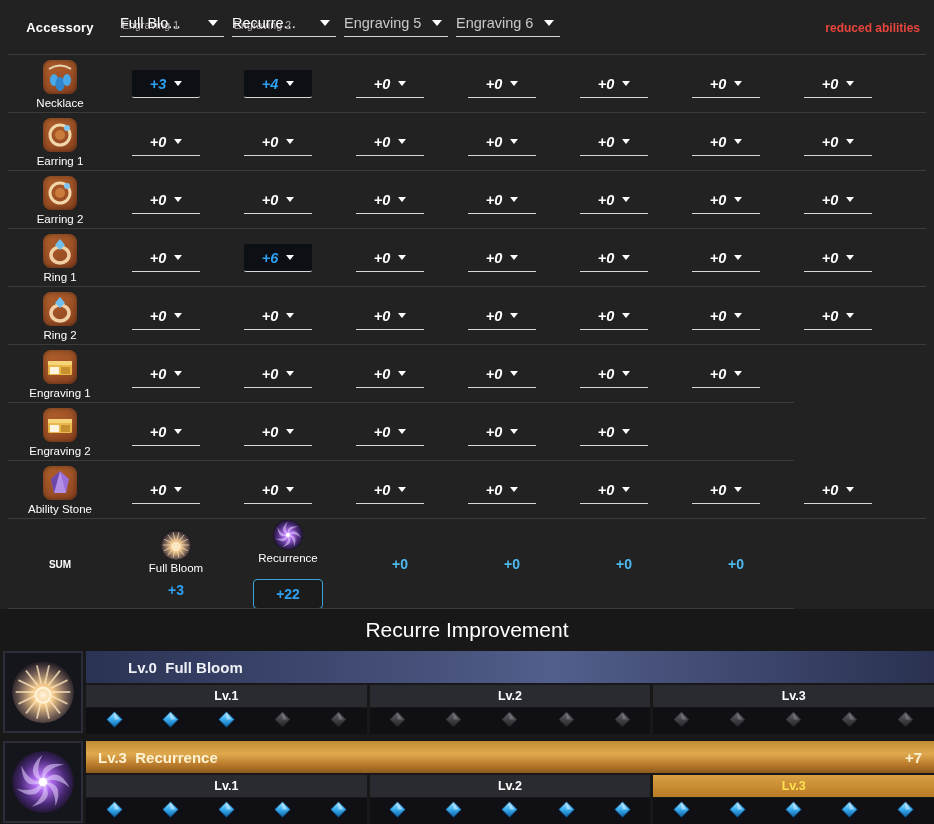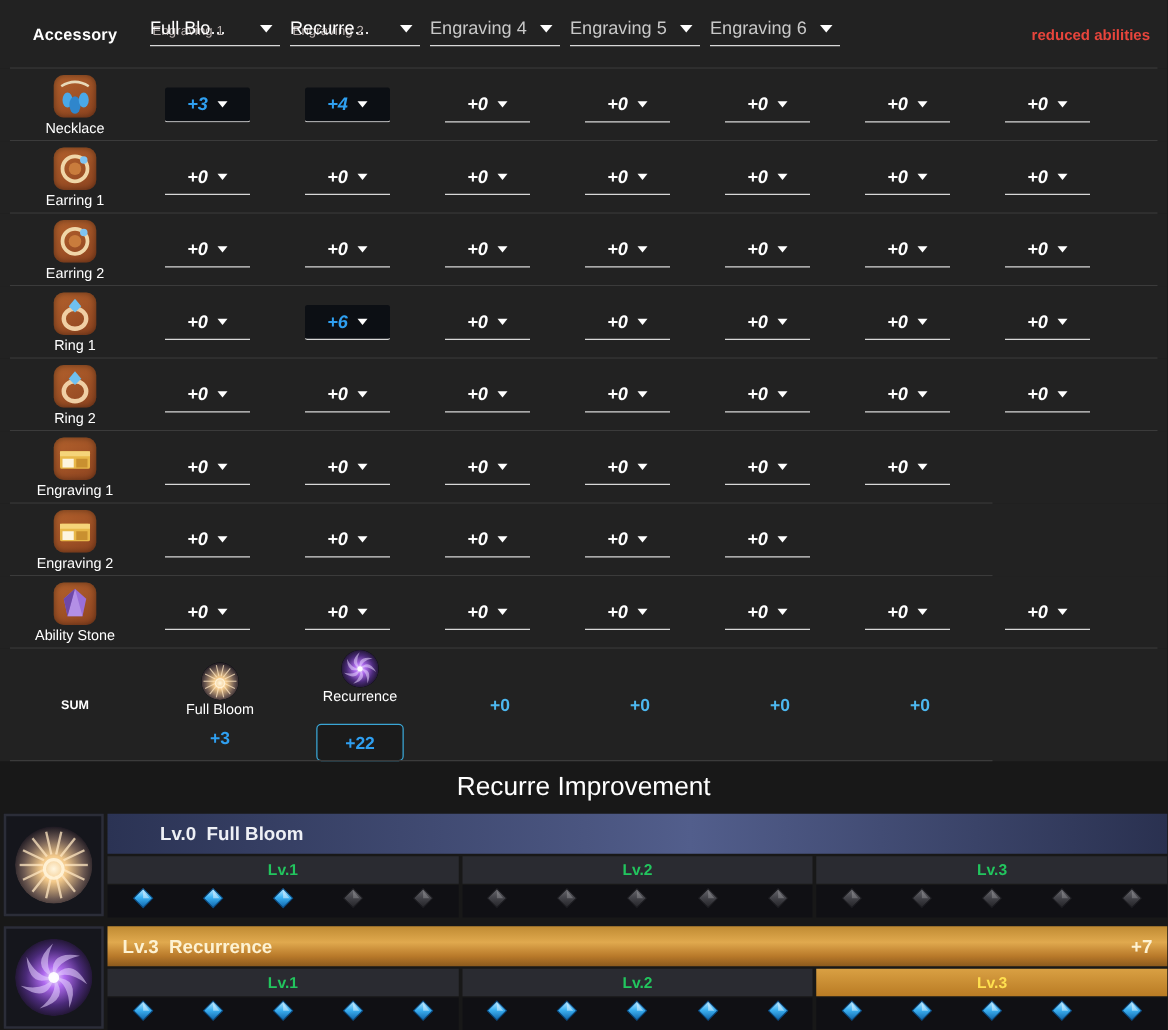--- a/index.html
+++ b/index.html
@@ -232,13 +232,6 @@
             <div class="sel-label">Engraving 2</div>
             <div class="sel">
               <span class="sel-val">Recurre...</span>
-              <span class="caret"></span>
-            </div>
-          </div>
-          <div class="cell-col">
-            <div class="sel-label"></div>
-            <div class="sel">
-              <span class="sel-val dim">Engraving 4</span>
               <span class="caret"></span>
             </div>
           </div>

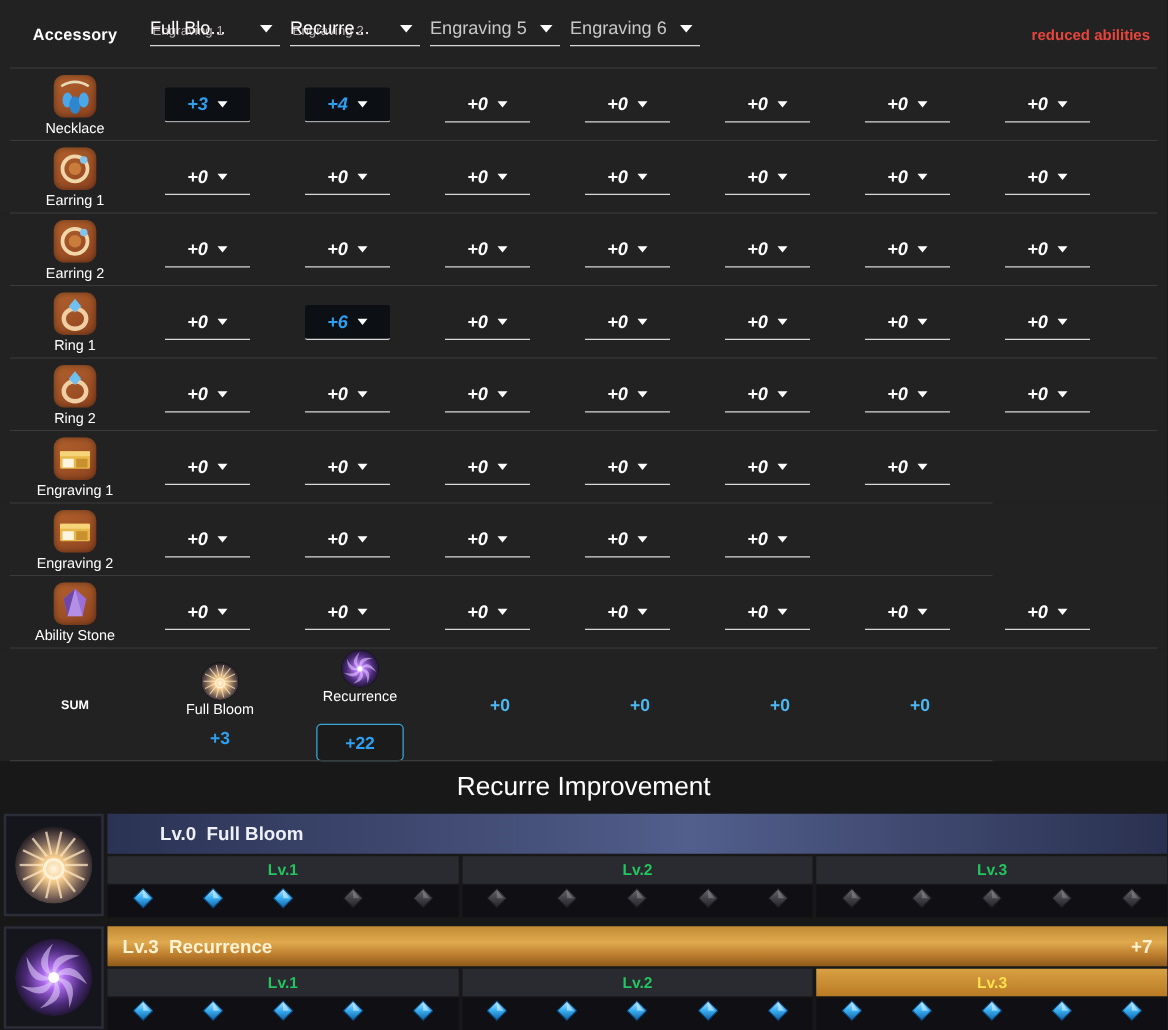--- a/index.html
+++ b/index.html
@@ -166,7 +166,7 @@
   .lv-tabs { display: flex; height: 22px; gap: 3px; margin-top: 2px; }
   .lv-tab {
     flex: 1; display: flex; align-items: center; justify-content: center;
-    font-size: 12.5px; font-weight: bold; color: #22c55e;
+    font-size: 12.5px; font-weight: bold; color: #ffffff;
     background: #2a2b31;
   }
   .lv-tab.active {

